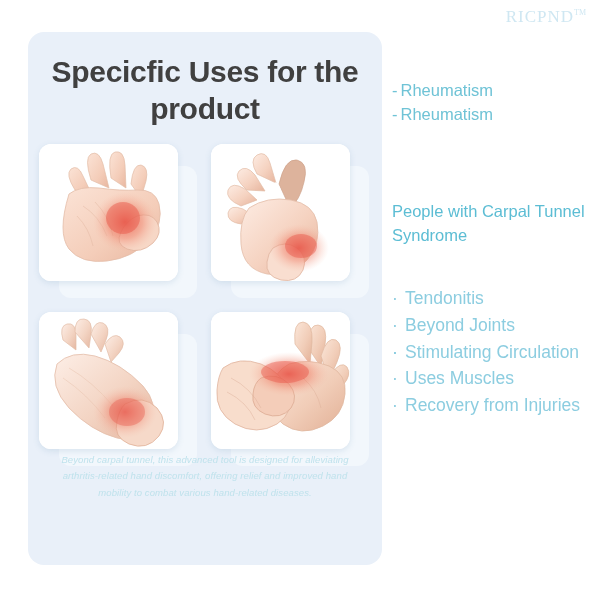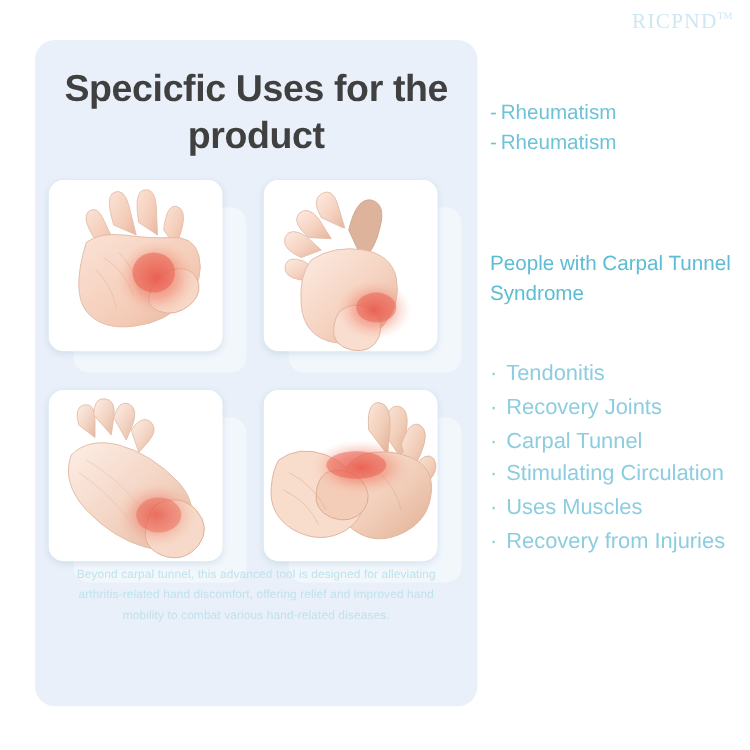--- a/index.html
+++ b/index.html
@@ -361,7 +361,7 @@
 
   <ul class="dot-list">
     <li><span class="dot">·</span><span>Tendonitis</span></li>
-    <li><span class="dot">·</span><span>Recovery Joints</span></li>
+    <li><span class="dot">·</span><span>Beyond Joints</span></li>
     <li><span class="dot">·</span><span>Carpal Tunnel</span></li>
     <li><span class="dot">·</span><span>Stimulating Circulation</span></li>
     <li><span class="dot">·</span><span>Uses Muscles</span></li>

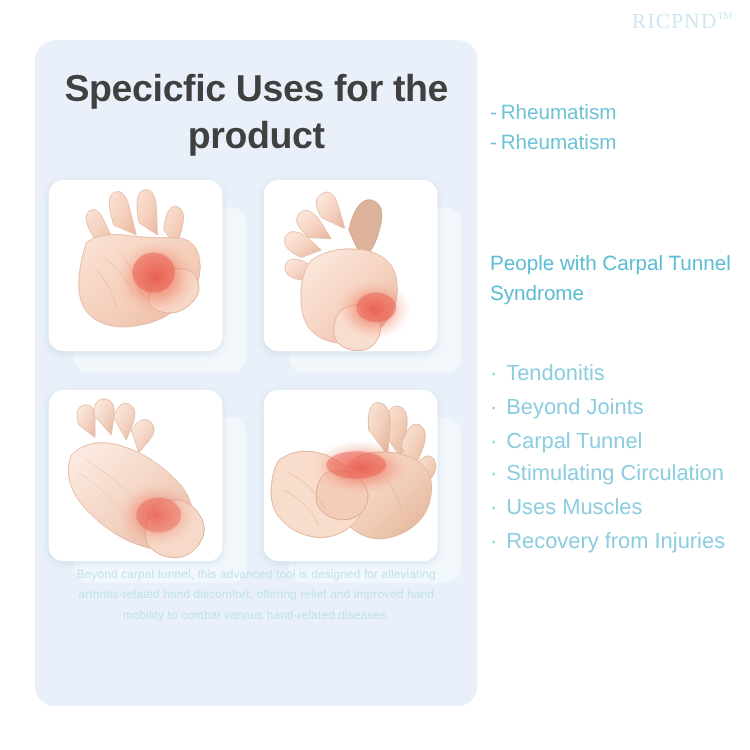--- a/index.html
+++ b/index.html
@@ -362,7 +362,7 @@
   <ul class="dot-list">
     <li><span class="dot">·</span><span>Tendonitis</span></li>
     <li><span class="dot">·</span><span>Beyond Joints</span></li>
-    <li><span class="dot">·</span><span>Carpal Tunnel</span></li>
+    <li><span class="dot">·</span></li>
     <li><span class="dot">·</span><span>Stimulating Circulation</span></li>
     <li><span class="dot">·</span><span>Uses Muscles</span></li>
     <li><span class="dot">·</span><span>Recovery from Injuries</span></li>

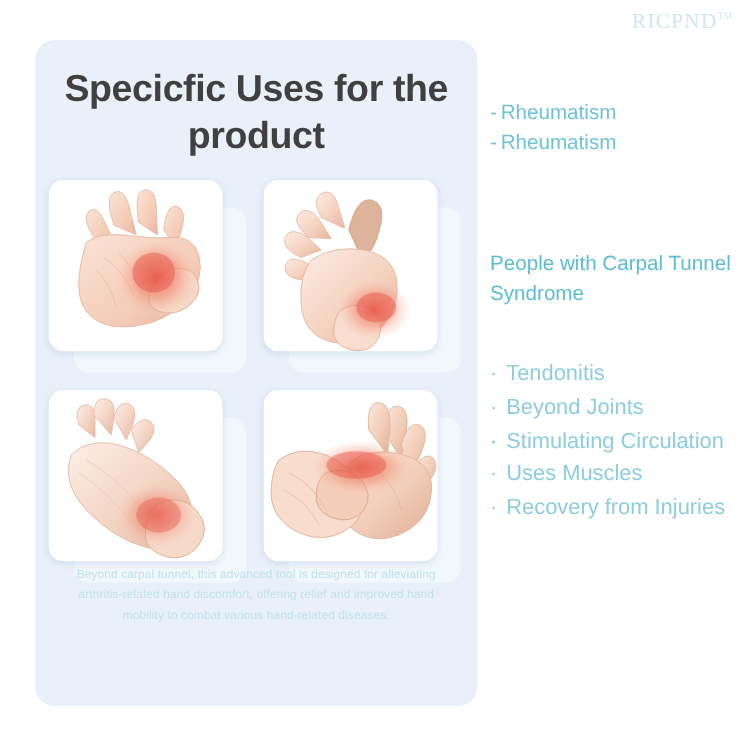--- a/index.html
+++ b/index.html
@@ -116,6 +116,7 @@
     font-size: 9.5px;
     line-height: 1.72;
     letter-spacing: 0.1px;
+    font-style: italic;
   }
 
   

